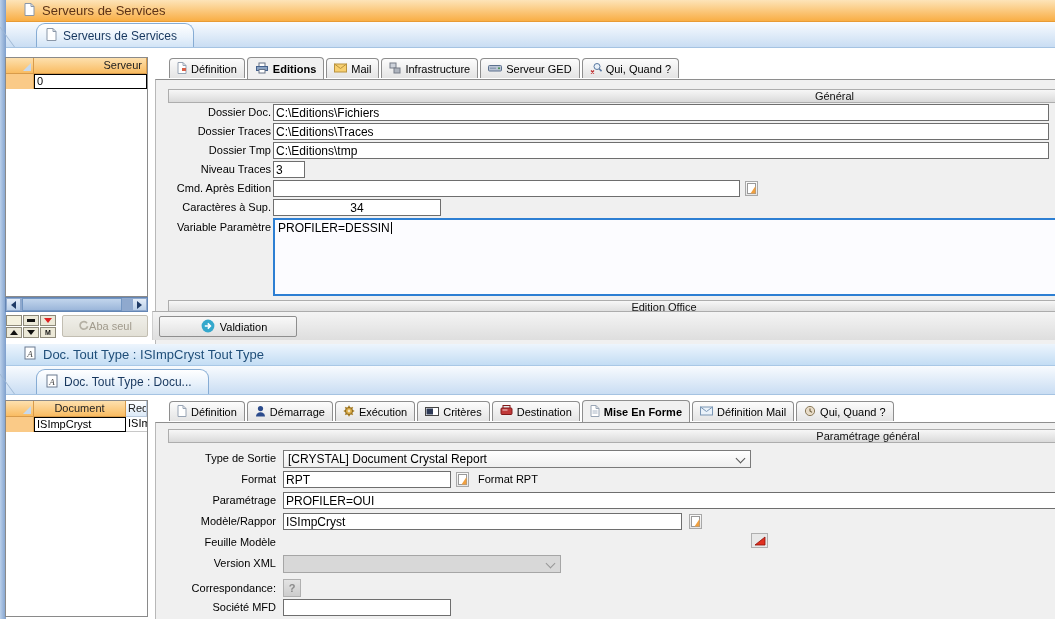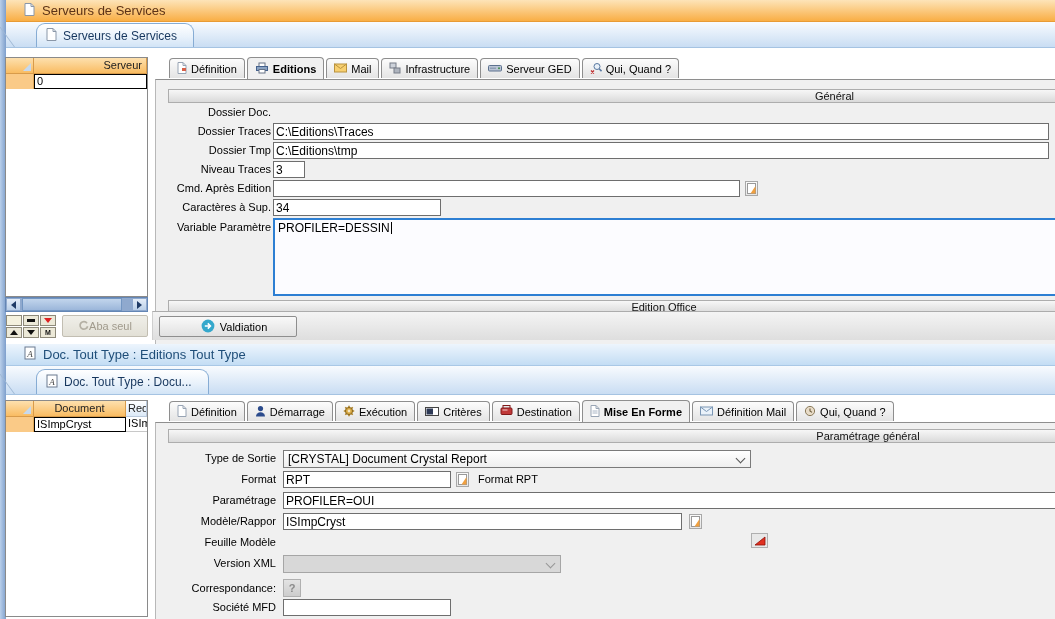--- a/index.html
+++ b/index.html
@@ -225,6 +225,7 @@
     <div class="gbar" style="left:12px;top:9px;width:1333px;">Général</div>
 
     <span class="flabel" style="left:10px;top:24px;width:105px;">Dossier Doc.</span>
+    <input class="tin" style="left: 117px; top: 24px; width: 776px;" value="C:\Editions\Fichiers">
 
     <span class="flabel" style="left:10px;top:43px;width:105px;">Dossier Traces</span>
     <input class="tin" style="left: 117px; top: 43px; width: 776px;" value="C:\Editions\Traces">

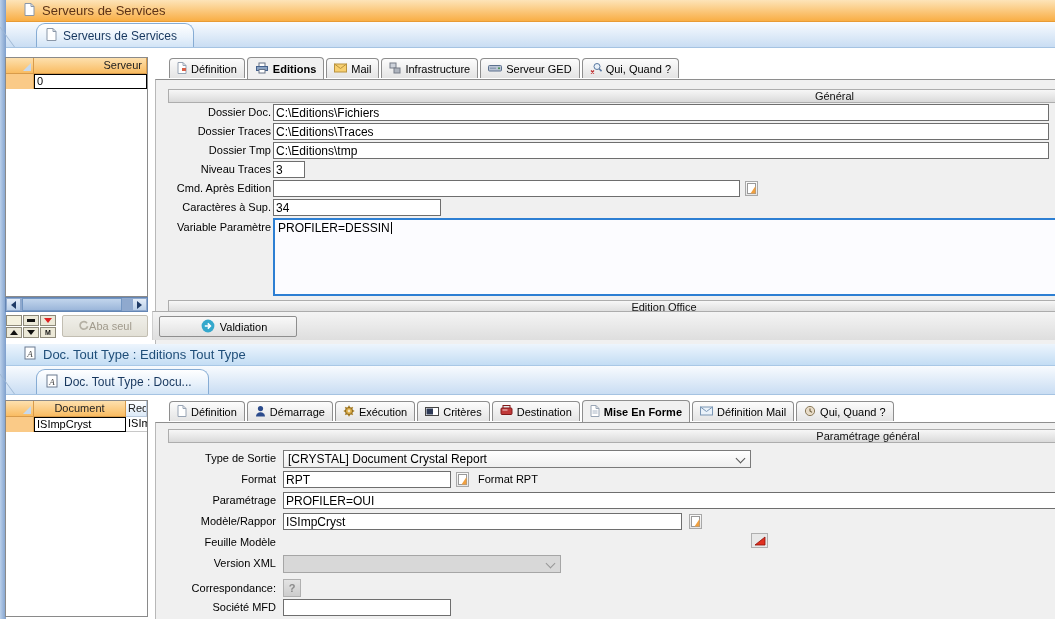--- a/index.html
+++ b/index.html
@@ -246,7 +246,7 @@
     </button>
 
     <span class="flabel" style="left:10px;top:119px;width:105px;">Caractères à Sup.</span>
-    <input class="tin" style="left: 117px; top: 119px; width: 168px;" value="34">
+    <input class="tin" style="left: 117px; top: 119px; width: 168px; text-align: center;" value="34">
 
     <span class="flabel" style="left:10px;top:139px;width:105px;">Variable Paramètre</span>
     <div class="tarea" style="left:117px;top:138px;width:800px;height:78px;"><span>PROFILER=DESSIN</span><span class="caret"></span></div>

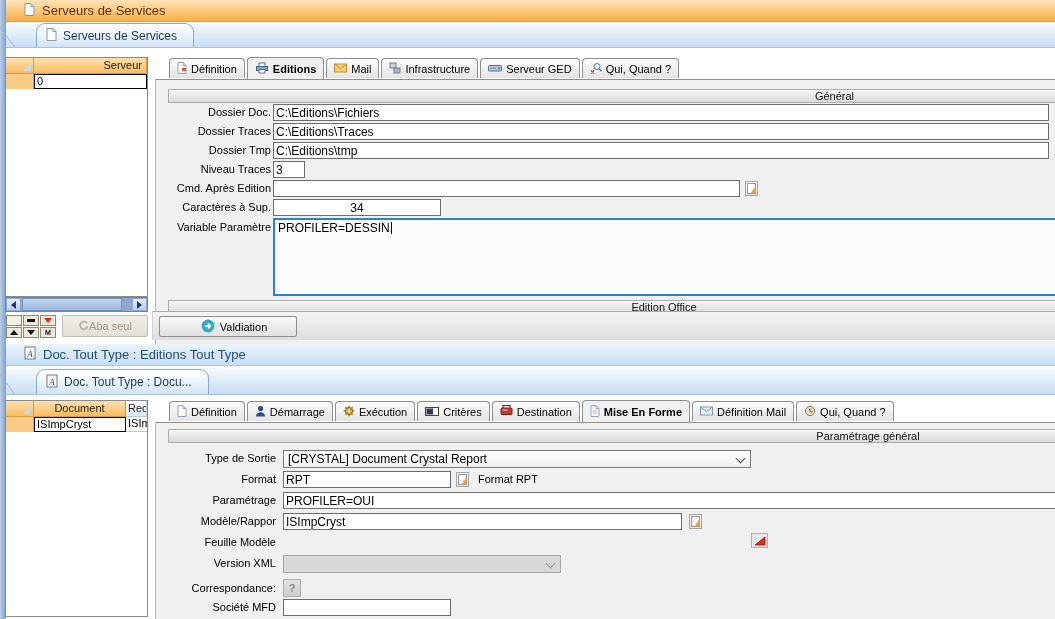--- a/index.html
+++ b/index.html
@@ -273,7 +273,7 @@
           <text x="6" y="10.5" font-size="9" font-style="italic" text-anchor="middle" fill="#444" font-family="Liberation Serif, serif">A</text>
         </svg>
     </span>
-    <span class="tb-text">Doc. Tout Type : Editions Tout Type</span>
+    <span class="tb-text">Doc. Tout Type : ISImpCryst Tout Type</span>
   </div>
 
   <div class="tabstrip ts-bot">

